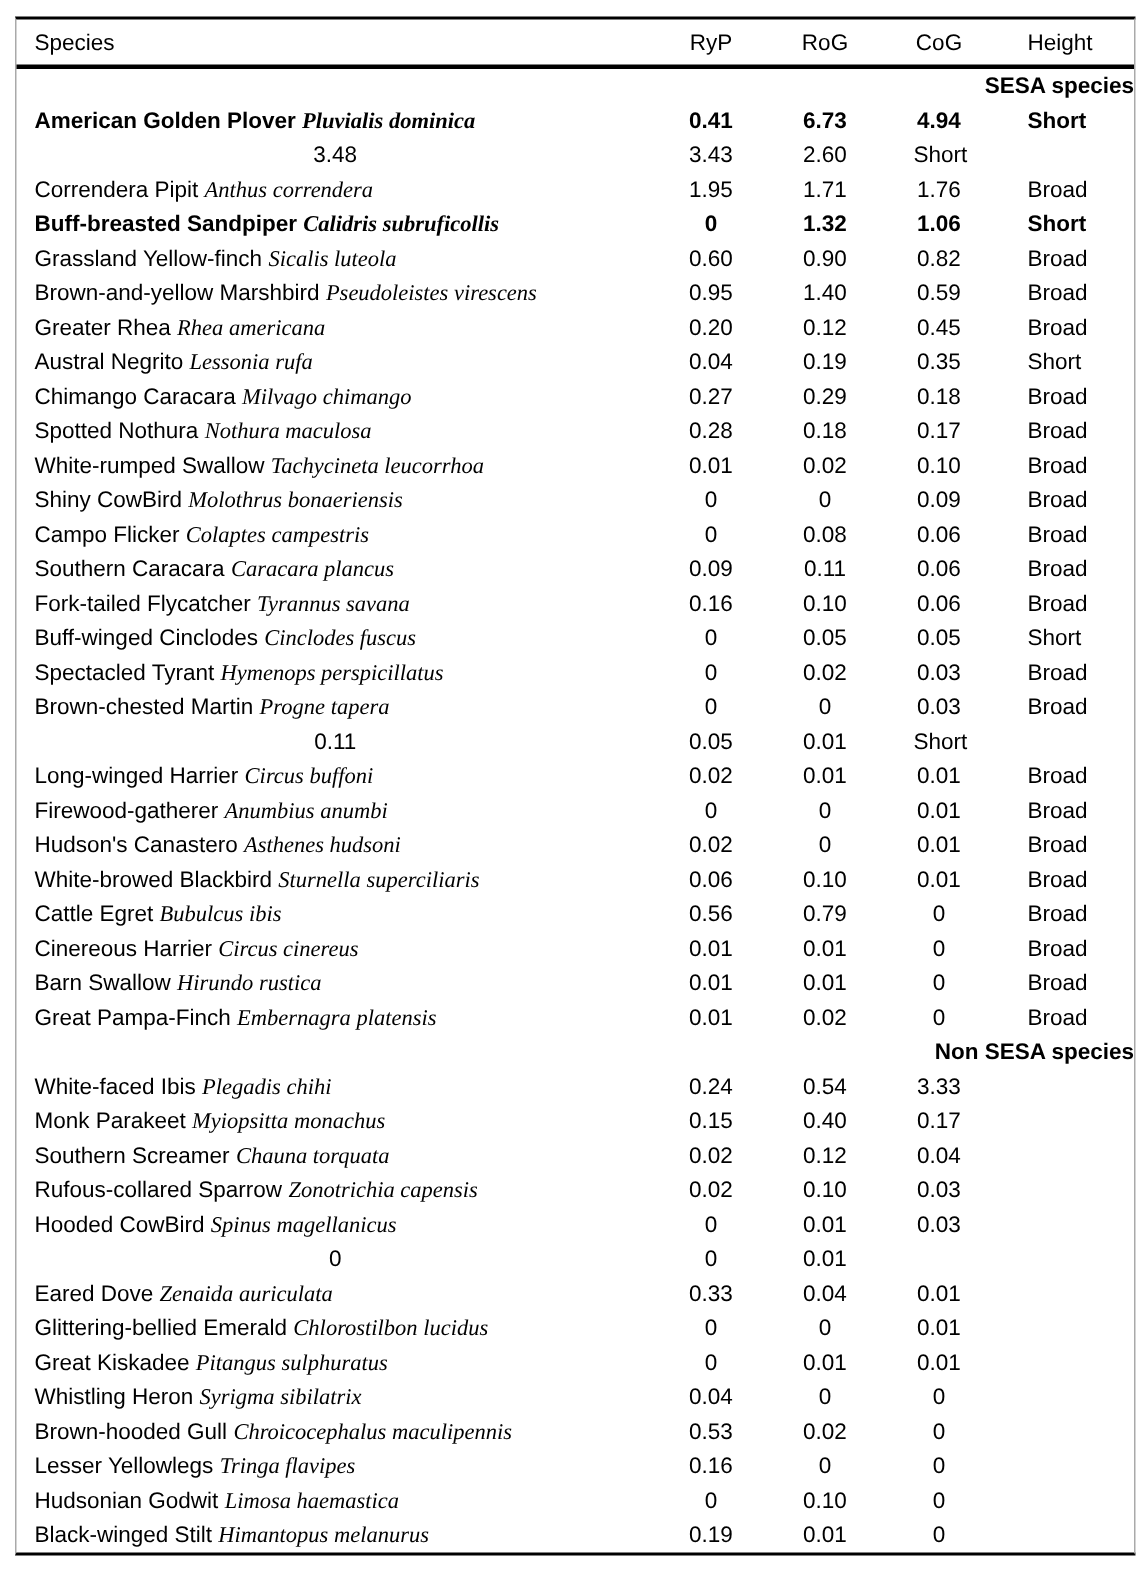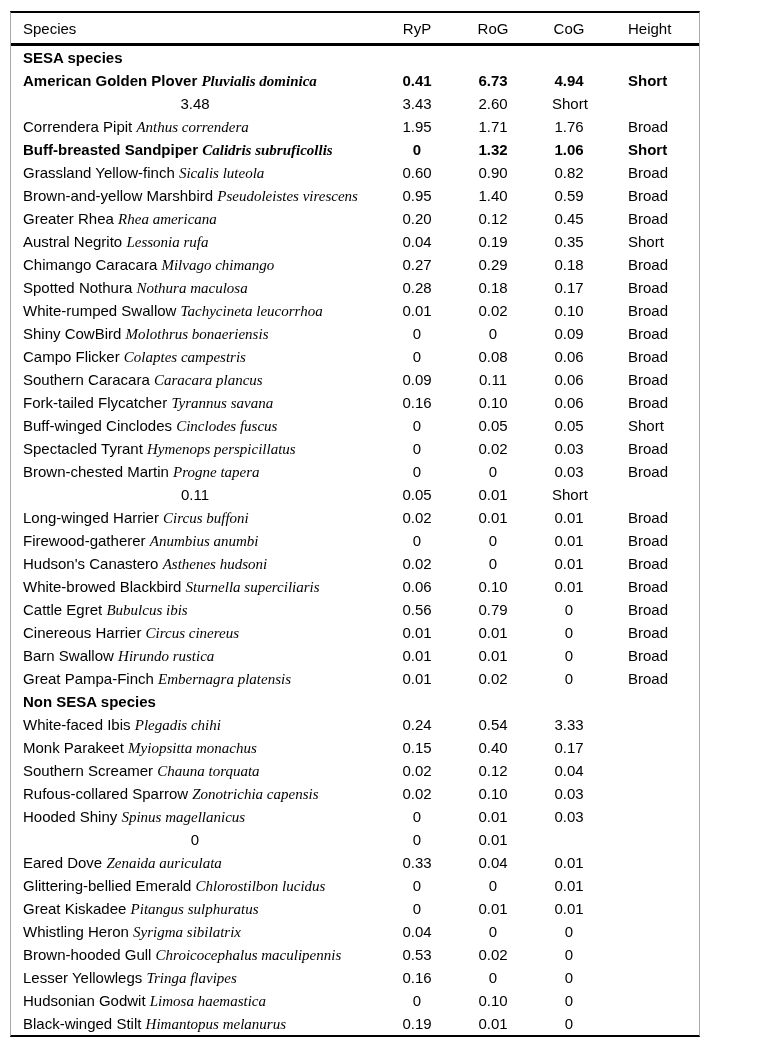--- a/index.html
+++ b/index.html
@@ -22,7 +22,7 @@
     position: absolute;
     left: 10px;
     top: 11px;
-    width: 690px;
+    width: 747px;
     box-sizing: border-box;
     border-left: 1px solid #a9a9a9;
     border-right: 1px solid #a9a9a9;

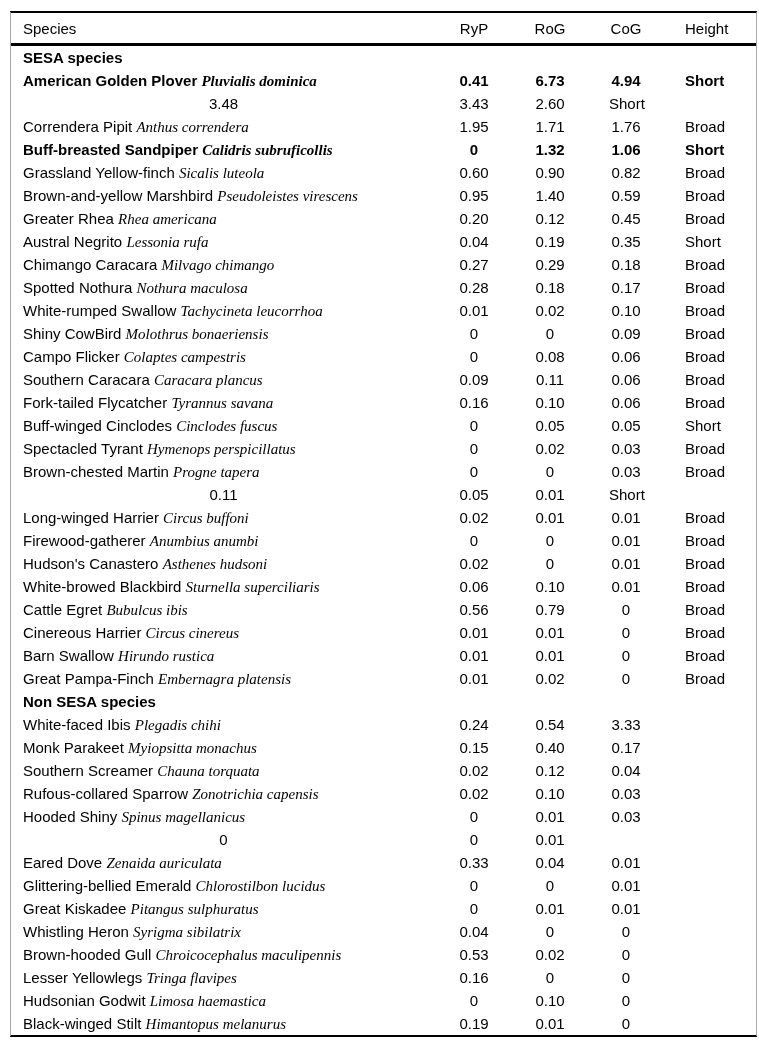--- a/index.html
+++ b/index.html
@@ -50,6 +50,7 @@
     font-weight: bold;
     font-size: 15px;
     padding-left: 12px;
+    text-align: right;
   }
   .cell.species { padding-left: 12px; white-space: nowrap; overflow: hidden; }
   .cell.num { text-align: center; }

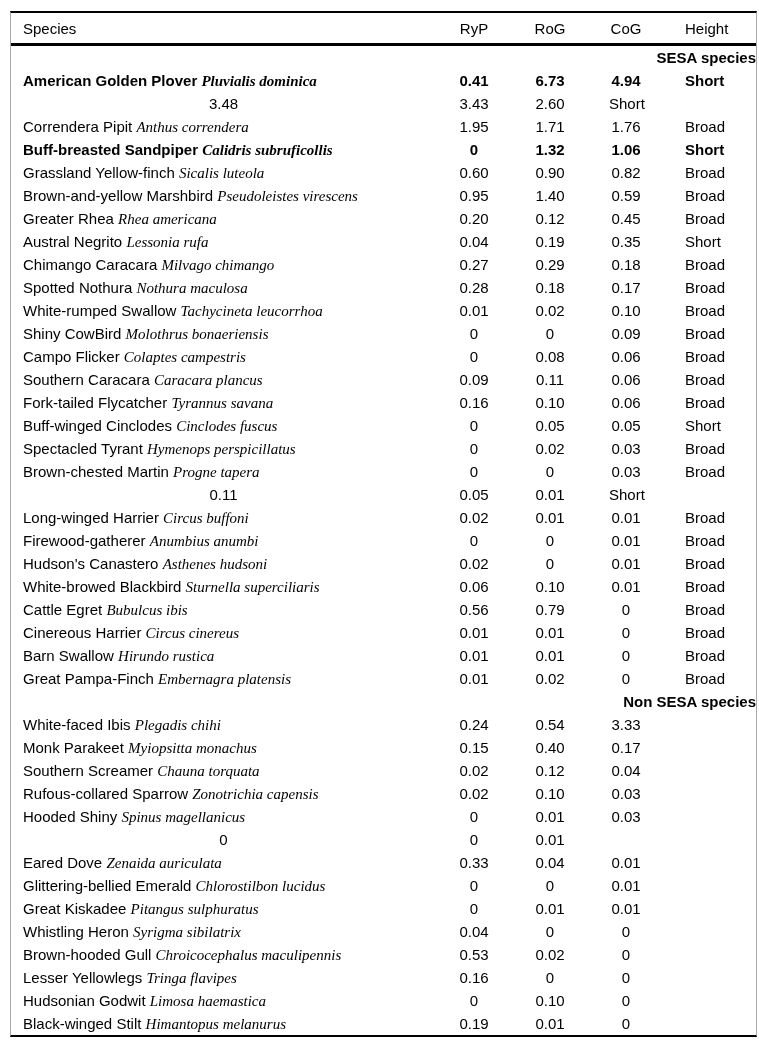--- a/index.html
+++ b/index.html
@@ -322,7 +322,7 @@
   </div>
 
   <div class="row grid">
-    <div class="cell species"><span>Hooded Shiny</span> <span class="sci">Spinus magellanicus</span></div>
+    <div class="cell species"><span>Hooded CowBird</span> <span class="sci">Spinus magellanicus</span></div>
     <div class="cell num">0</div>
     <div class="cell num">0.01</div>
     <div class="cell num">0.03</div>

